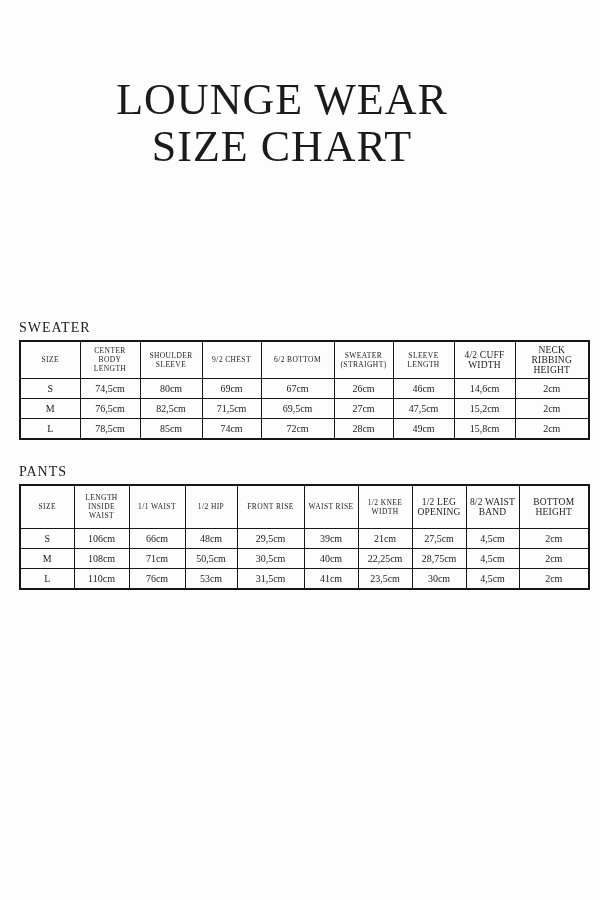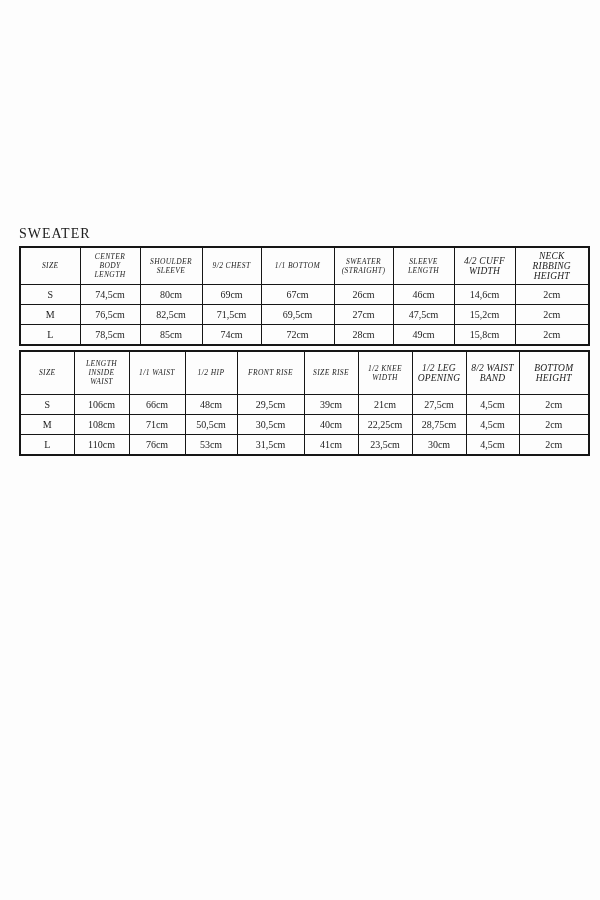--- a/index.html
+++ b/index.html
@@ -83,6 +83,7 @@
 <div class="page">
 
   <div class="title-block">
+    <div class="title-line">LOUNGE WEAR</div>
   </div>
 
   <div class="section">

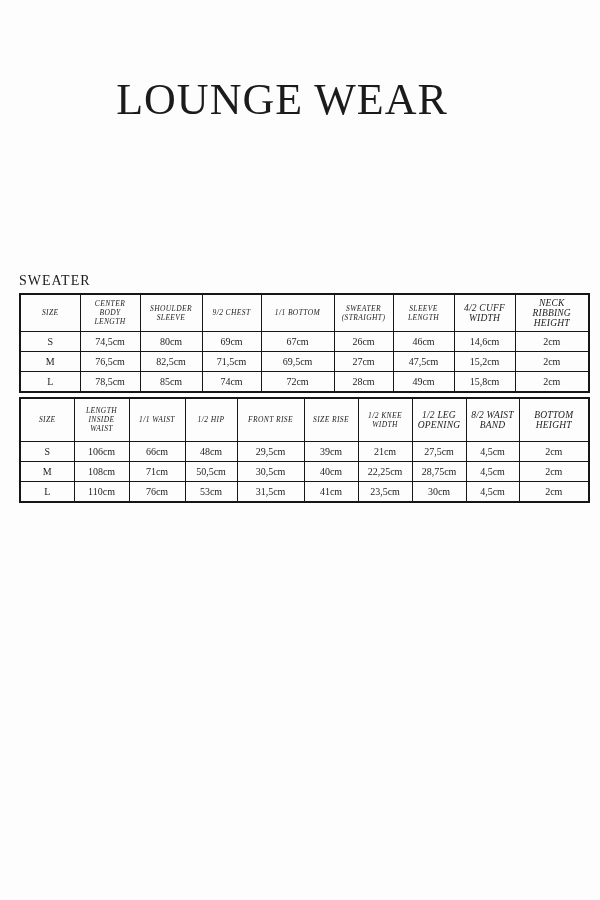--- a/index.html
+++ b/index.html
@@ -84,6 +84,7 @@
 
   <div class="title-block">
     <div class="title-line">LOUNGE WEAR</div>
+    <div class="title-line">SIZE CHART</div>
   </div>
 
   <div class="section">

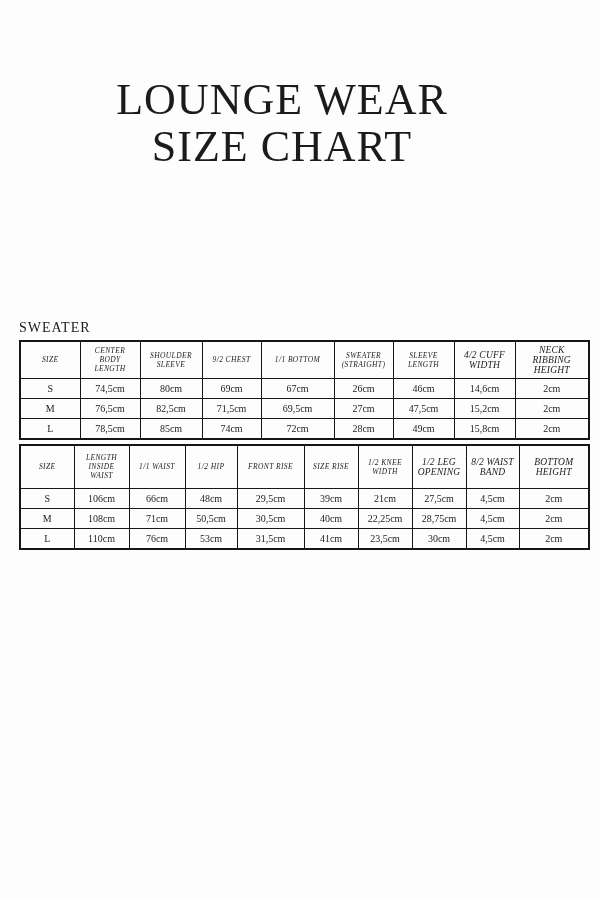--- a/index.html
+++ b/index.html
@@ -59,7 +59,6 @@
     letter-spacing: 0.4px;
     padding: 2px 3px;
     box-sizing: border-box;
-    font-style: italic;
   }
   table.sweater-table th { height: 37px; }
   table.pants-table   th { height: 44px; }

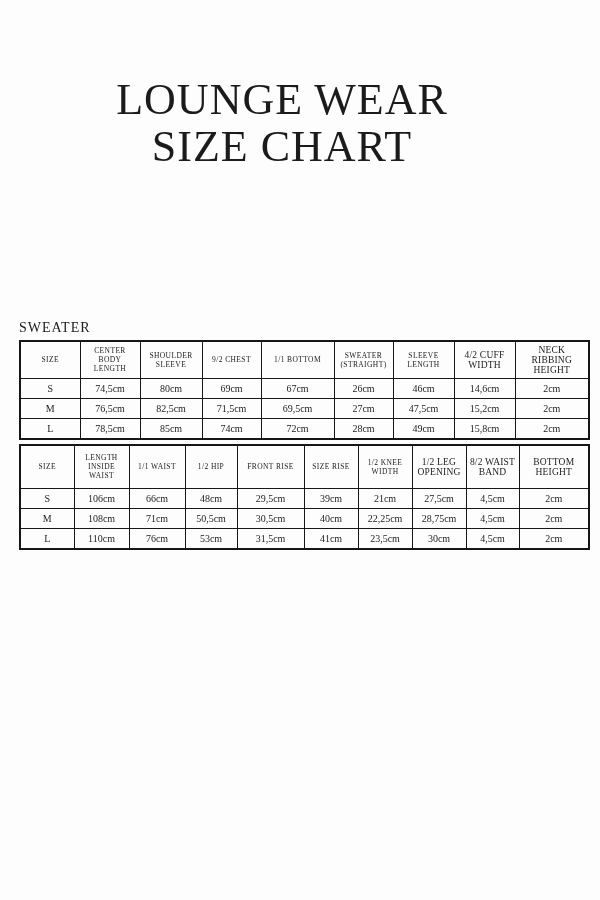--- a/index.html
+++ b/index.html
@@ -106,7 +106,7 @@
             <th>CENTER BODY LENGTH</th>
             <th>SHOULDER SLEEVE</th>
             <th>9/2 CHEST</th>
-            <th>1/1 BOTTOM</th>
+            <th>6/2 BOTTOM</th>
             <th>SWEATER (STRAIGHT)</th>
             <th>SLEEVE LENGTH</th>
             <th>4/2 CUFF WIDTH</th>

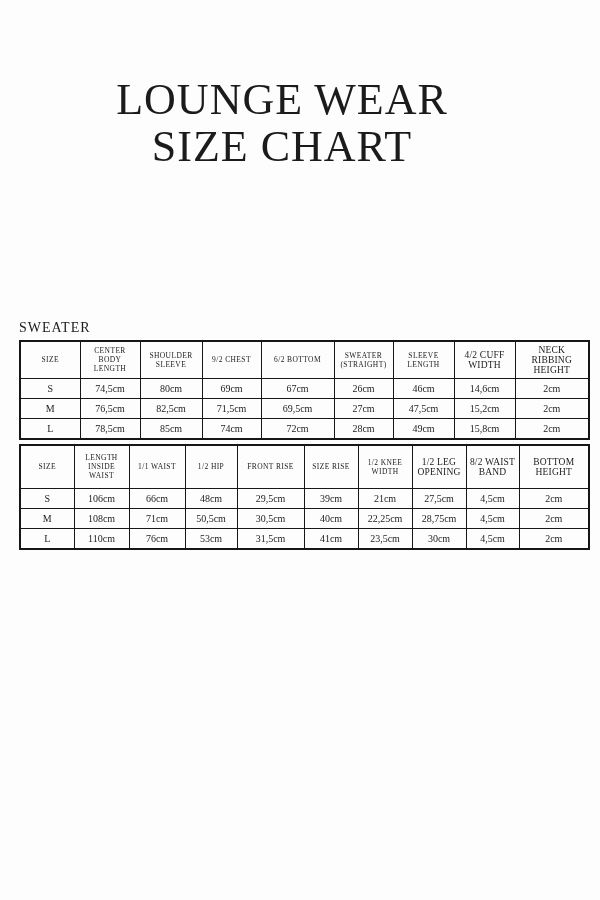--- a/index.html
+++ b/index.html
@@ -152,6 +152,7 @@
   </div>
 
   <div class="section">
+    <div class="section-label label-pants">PANTS</div>
     <table class="size-table pants-table">
       <colgroup>
         <col style="width:54px">

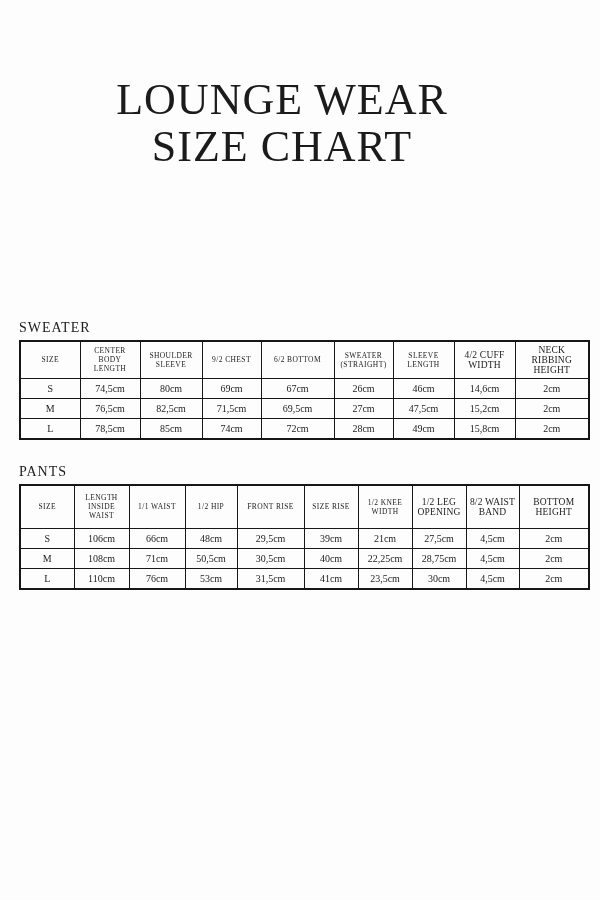--- a/index.html
+++ b/index.html
@@ -173,7 +173,7 @@
             <th>1/1 WAIST</th>
             <th>1/2 HIP</th>
             <th>FRONT RISE</th>
-            <th>SIZE RISE</th>
+            <th>WAIST RISE</th>
             <th>1/2 KNEE WIDTH</th>
             <th>1/2 LEG OPENING</th>
             <th>8/2 WAIST BAND</th>

